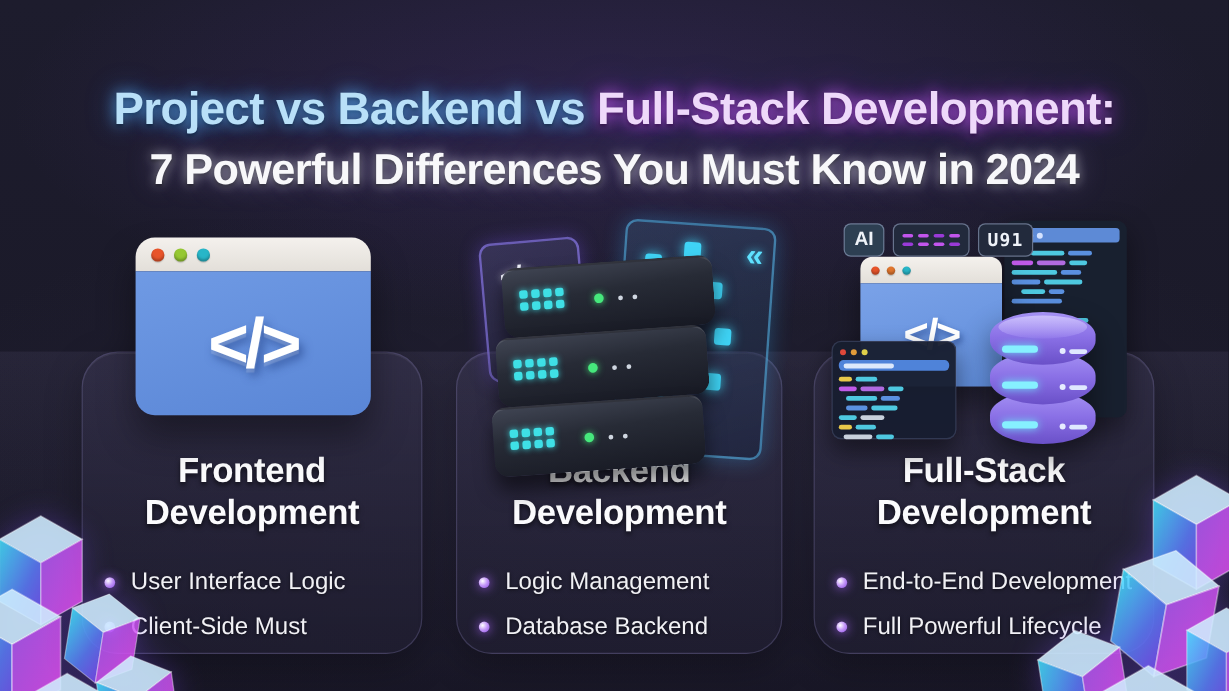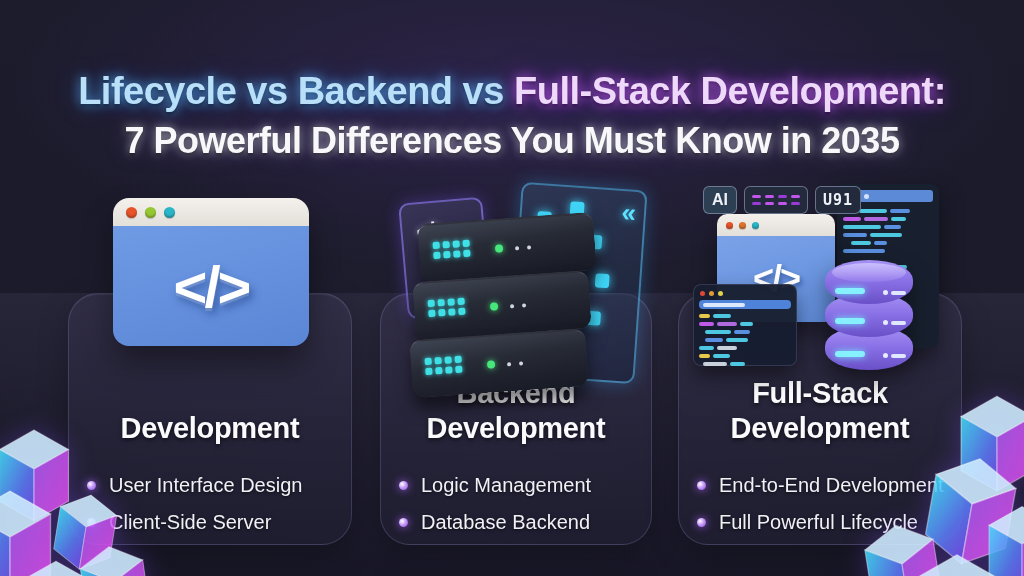--- a/index.html
+++ b/index.html
@@ -167,7 +167,7 @@
 
   <header class="title">
     <div class="line1">
-      <span class="t1a">Lifecycle vs Backend vs</span>
+      <span class="t1a">Project vs Backend vs</span>
       <span class="t1b">Full-Stack Development:</span>
     </div>
     <div class="line2 t2">7 Powerful Differences You Must Know in 2035</div>

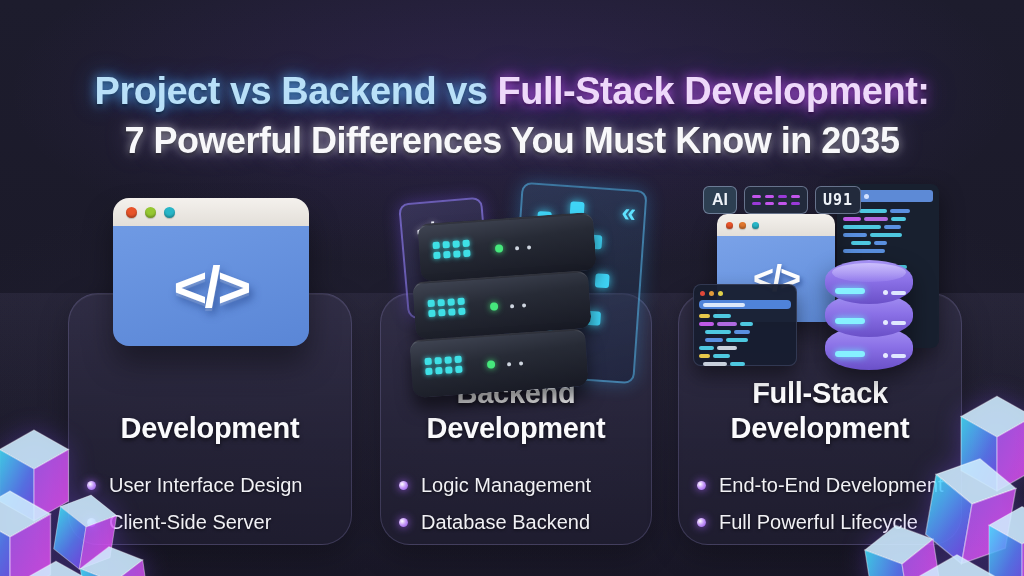--- a/index.html
+++ b/index.html
@@ -170,7 +170,7 @@
       <span class="t1a">Project vs Backend vs</span>
       <span class="t1b">Full-Stack Development:</span>
     </div>
-    <div class="line2 t2">7 Powerful Differences You Must Know in 2035</div>
+    <div class="line2 t2">7 Powerful Differences You Must Know in 2024</div>
   </header>
 
   <section class="card card1">

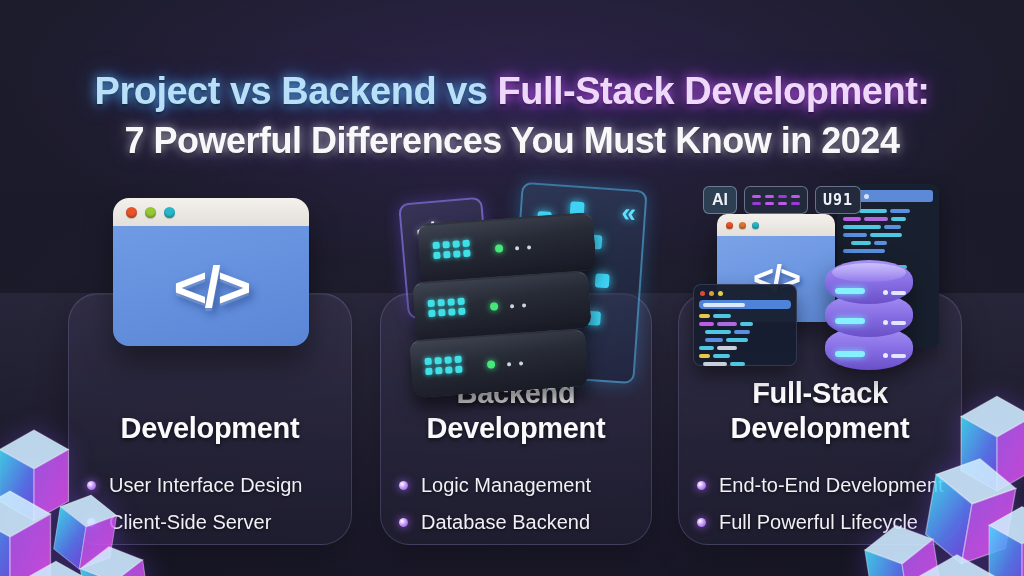--- a/index.html
+++ b/index.html
@@ -185,7 +185,7 @@
       </div>
     </div>
     <h2 class="card-title">
-      <br>
+      <span>Frontend</span><br>
       <span>Development</span>
     </h2>
     <ul class="bullets">

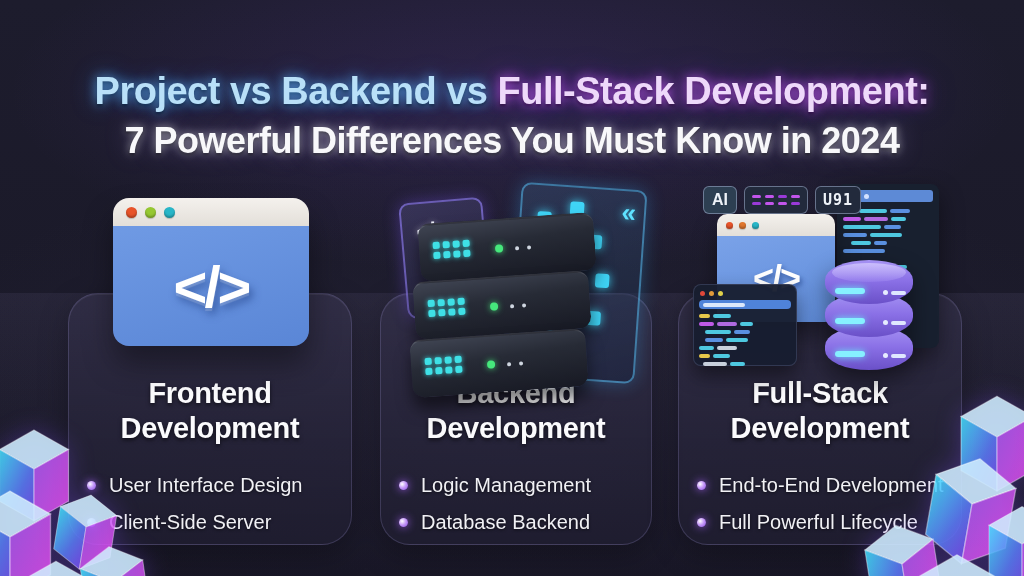--- a/index.html
+++ b/index.html
@@ -191,7 +191,7 @@
     <ul class="bullets">
       <li>
         <i class="bdot"></i>
-        <span>User Interface Design</span>
+        <span>User Interface Logic</span>
       </li>
       <li>
         <i class="bdot"></i>

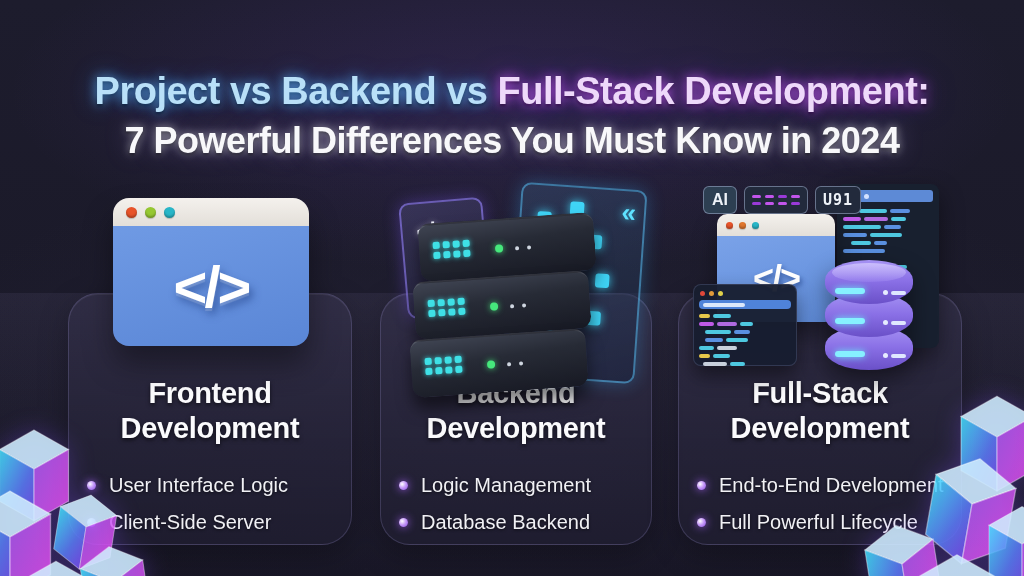--- a/index.html
+++ b/index.html
@@ -195,7 +195,7 @@
       </li>
       <li>
         <i class="bdot"></i>
-        <span>Client-Side Server</span>
+        <span>Client-Side Must</span>
       </li>
     </ul>
   </section>

